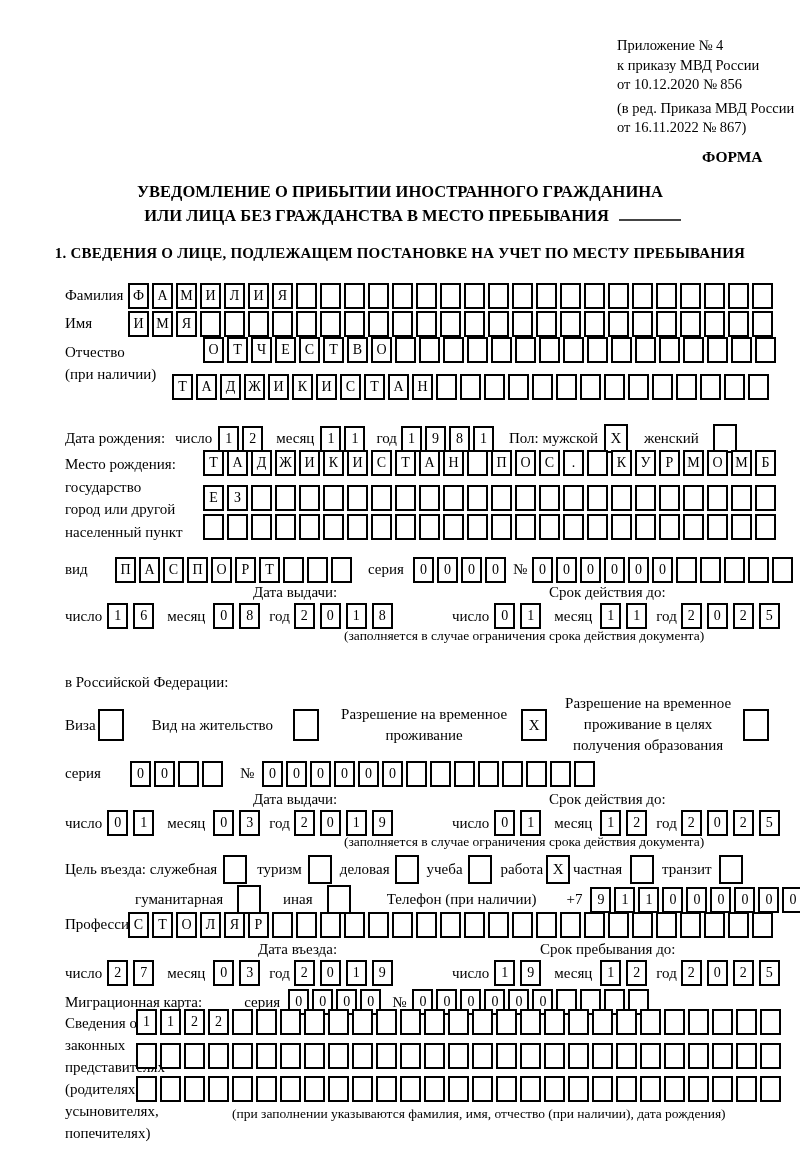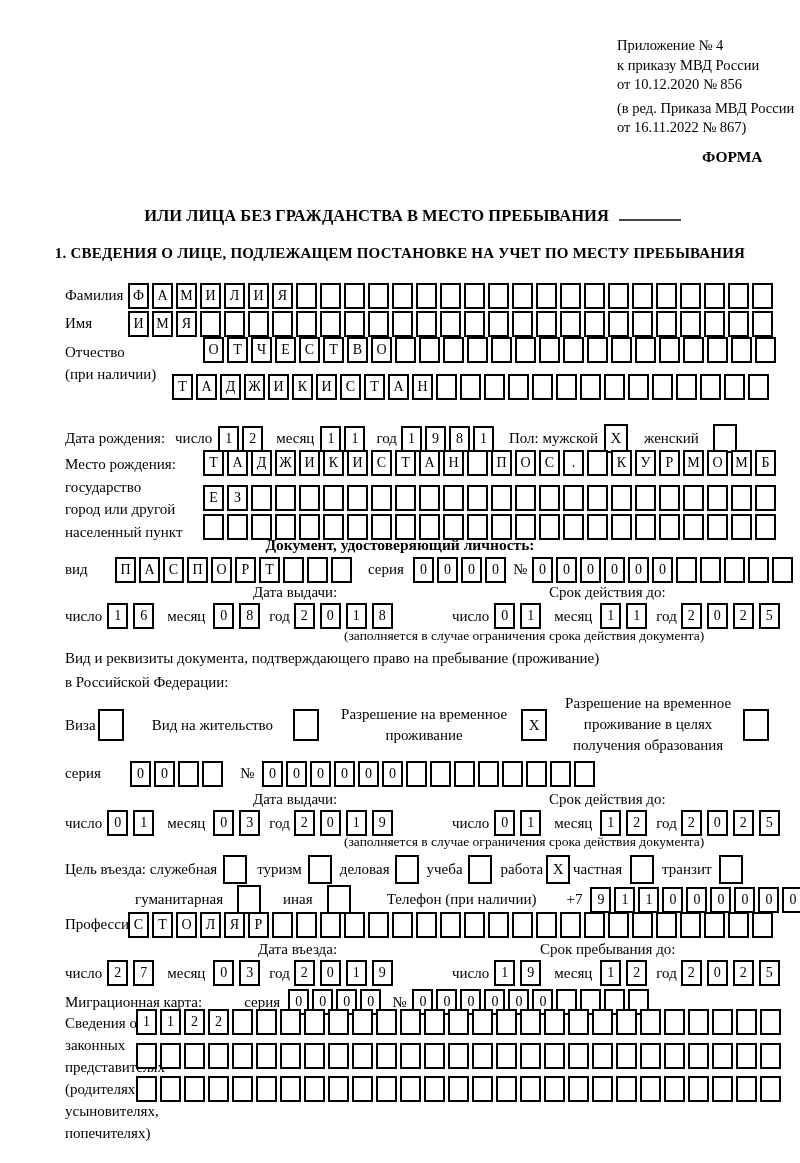--- a/index.html
+++ b/index.html
@@ -48,6 +48,7 @@
 
   <div class="abs bold" style="top:148px;left:702px;font-size:15.5px;">ФОРМА</div>
 
+  <div class="abs center bold" style="top:182px;font-size:16.5px;">УВЕДОМЛЕНИЕ О ПРИБЫТИИ ИНОСТРАННОГО ГРАЖДАНИНА</div>
   <div class="abs center bold" style="top:205px;font-size:16.5px;margin-left:25px;">
     <span>ИЛИ ЛИЦА БЕЗ ГРАЖДАНСТВА В МЕСТО ПРЕБЫВАНИЯ</span><span class="blank-line"></span>
   </div>

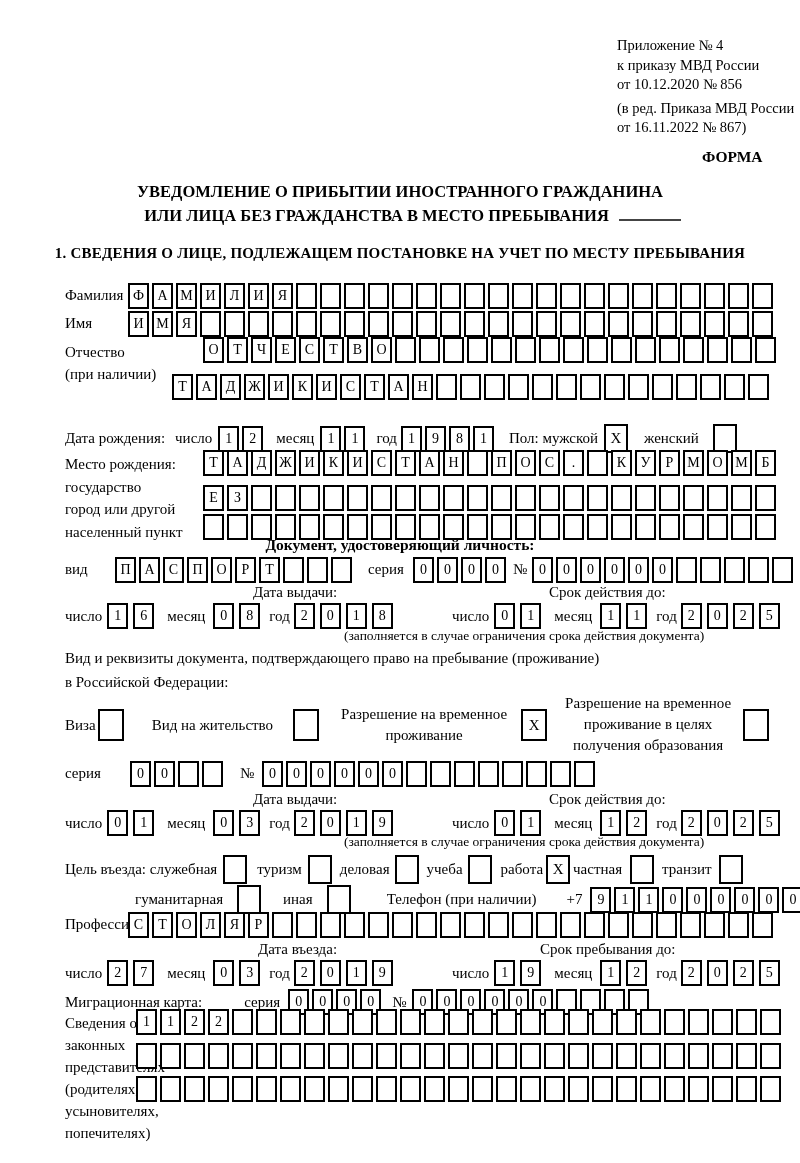--- a/index.html
+++ b/index.html
@@ -286,7 +286,6 @@
       <span class="bx"></span>
     </div>
 
-  <div class="abs center bold" style="top:536px;font-size:15.5px;">Документ, удостоверяющий личность:</div>
 
   <div class="abs" style="top:561px;left:65px;">вид</div>
   <div class="abs boxes" style="top:557px;left:115px;">

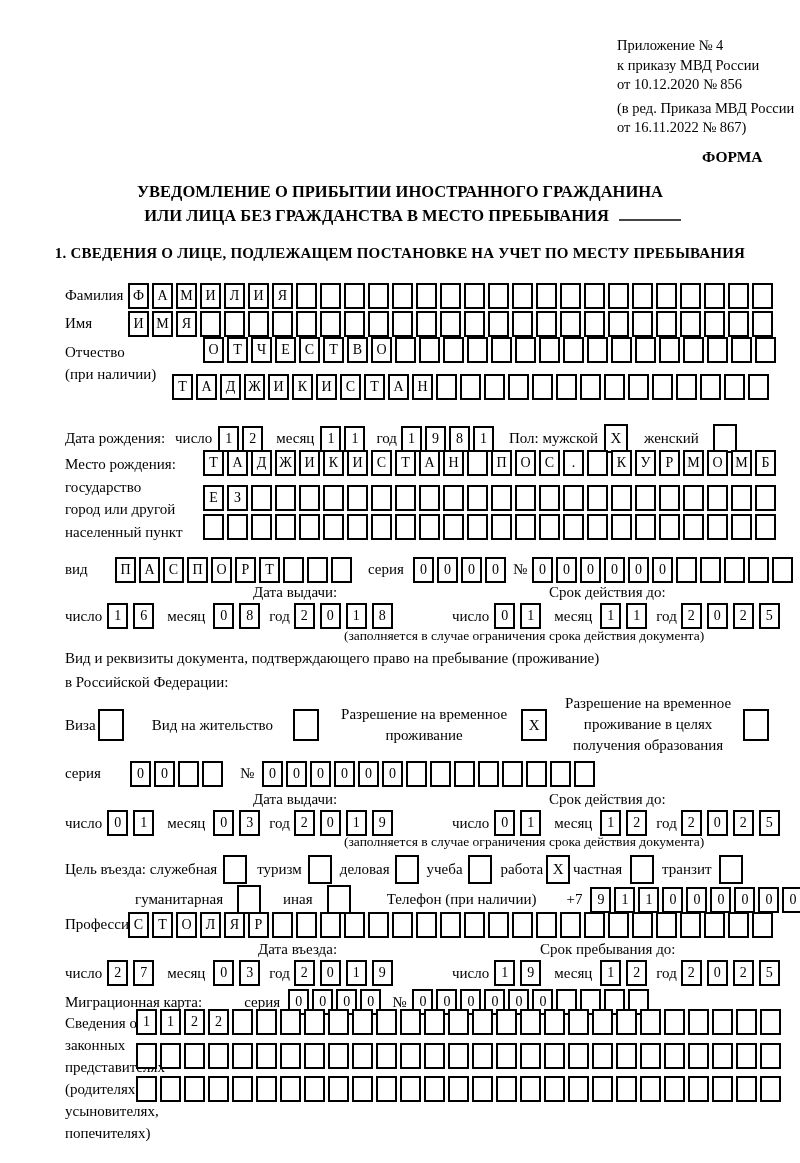--- a/index.html
+++ b/index.html
@@ -365,7 +365,6 @@
   </div>
   <div class="abs note" style="top:628px;left:344px;">(заполняется в случае ограничения срока действия документа)</div>
 
-  <div class="abs" style="top:650px;left:65px;">Вид и реквизиты документа, подтверждающего право на пребывание (проживание)</div>
   <div class="abs" style="top:674px;left:65px;">в Российской Федерации:</div>
 
   <div class="flextop" style="top:693px;left:65px;">

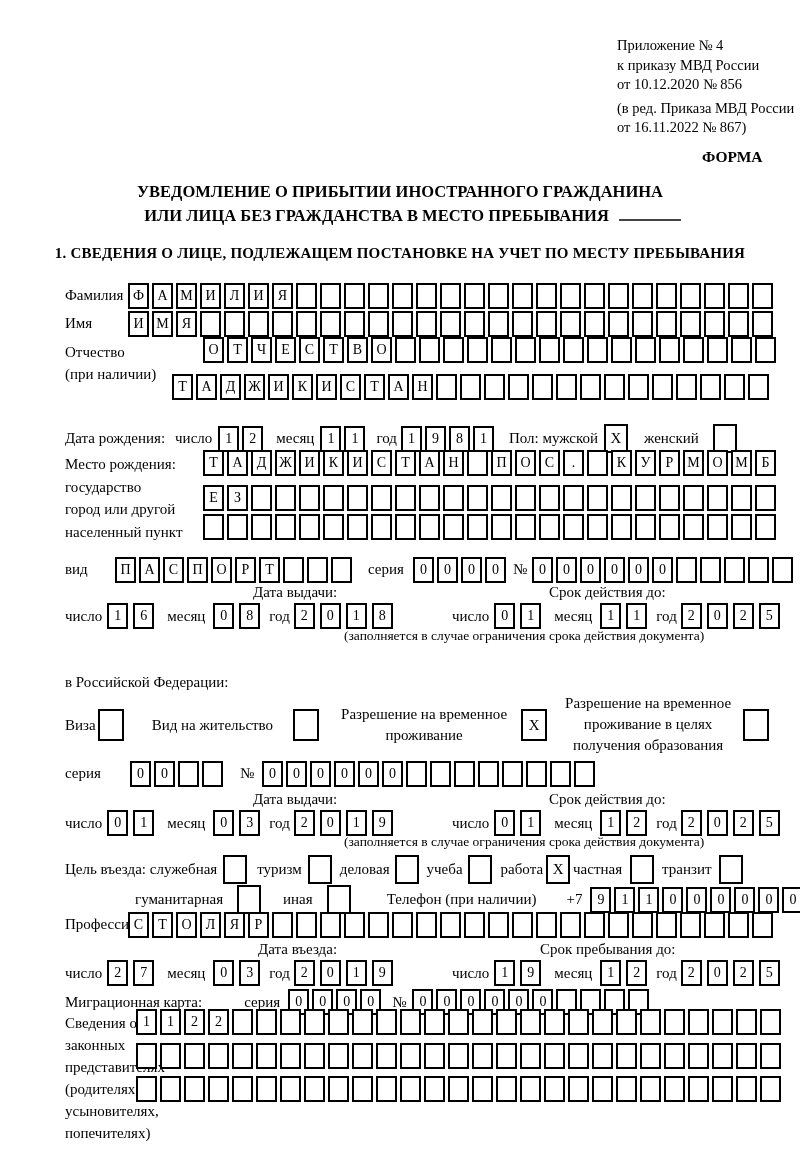--- a/index.html
+++ b/index.html
@@ -683,6 +683,7 @@
       <span class="bx"></span>
     </div>
 
+  <div class="abs note" style="top:1106px;left:232px;">(при заполнении указываются фамилия, имя, отчество (при наличии), дата рождения)</div>
 
 </div>
 

